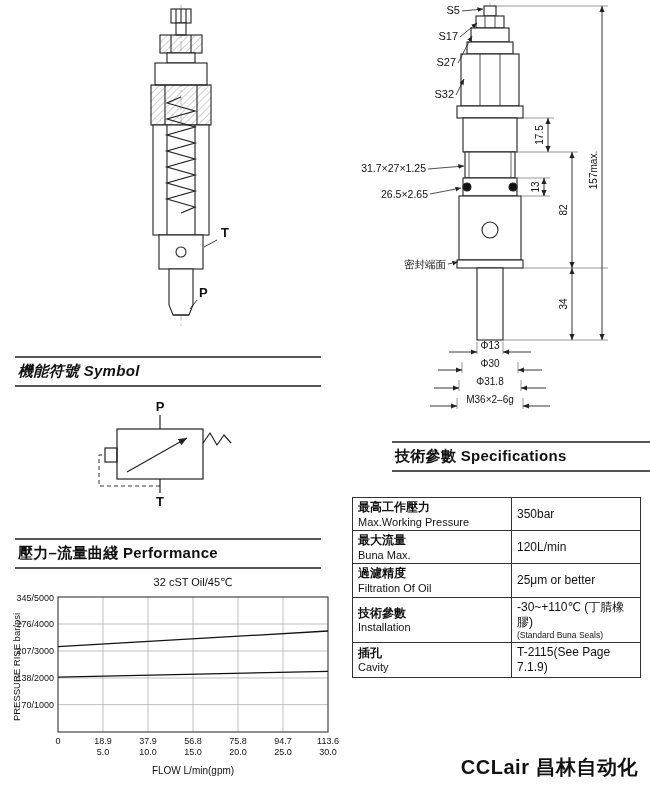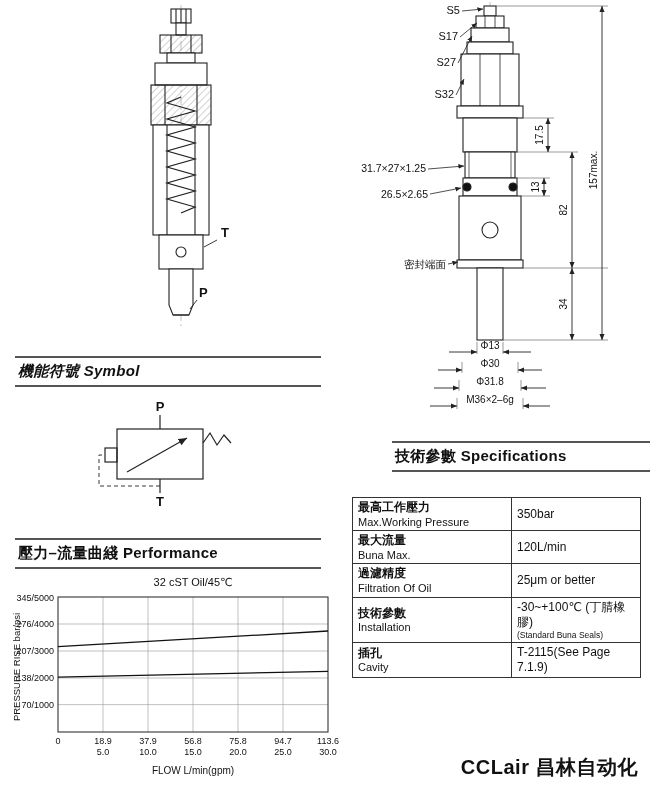--- a/index.html
+++ b/index.html
@@ -282,7 +282,7 @@
           <span class="en">Installation</span>
         </td>
         <td>
-          <span class="val">-30~+100℃ (丁腈橡膠)</span>
+          <span class="val">-30~+110℃ (丁腈橡膠)</span>
           <span class="val2">(Standard Buna Seals)</span>
         </td>
       </tr>

